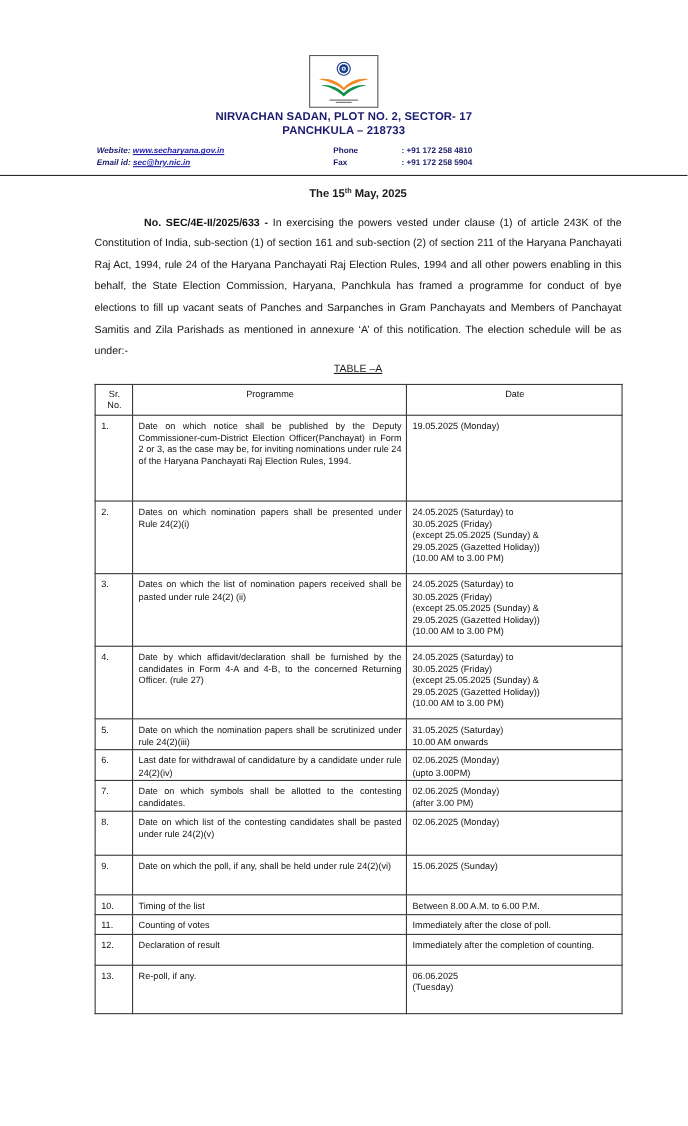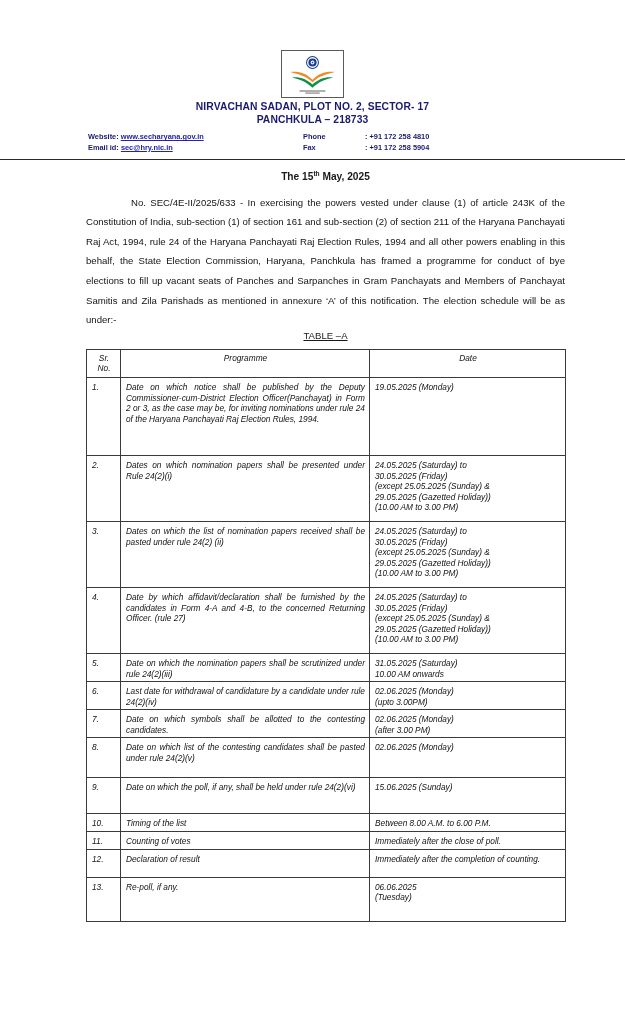--- a/index.html
+++ b/index.html
@@ -63,7 +63,7 @@
     font-weight: bold;
     line-height: 10.5px;
   }
-  .contact-left { width: 215px; }
+  .contact-left { width: 215px; font-style: italic; }
   .contact-mid  { width: 62px; }
   .contact-right { width: 150px; }
   .contact-left div, .contact-mid div, .contact-right div {

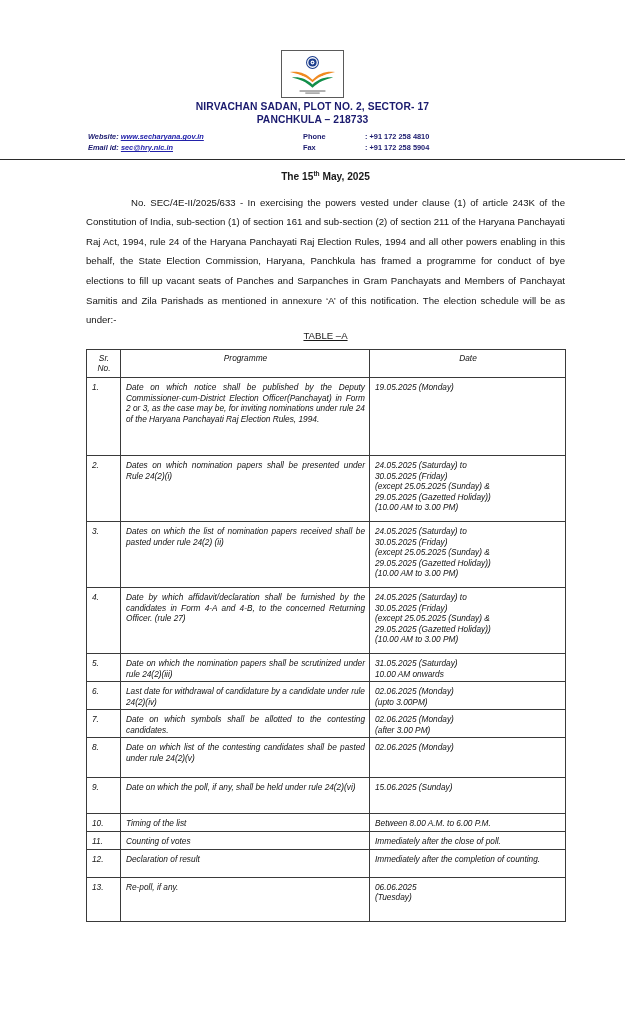--- a/index.html
+++ b/index.html
@@ -113,7 +113,7 @@
     text-justify: inter-word;
     color: #141414;
   }
-  .para .refno { font-weight: normal; padding-left: 45px; }
+  .para .refno { font-weight: bold; padding-left: 45px; }
 
   .table-caption {
     text-align: center;

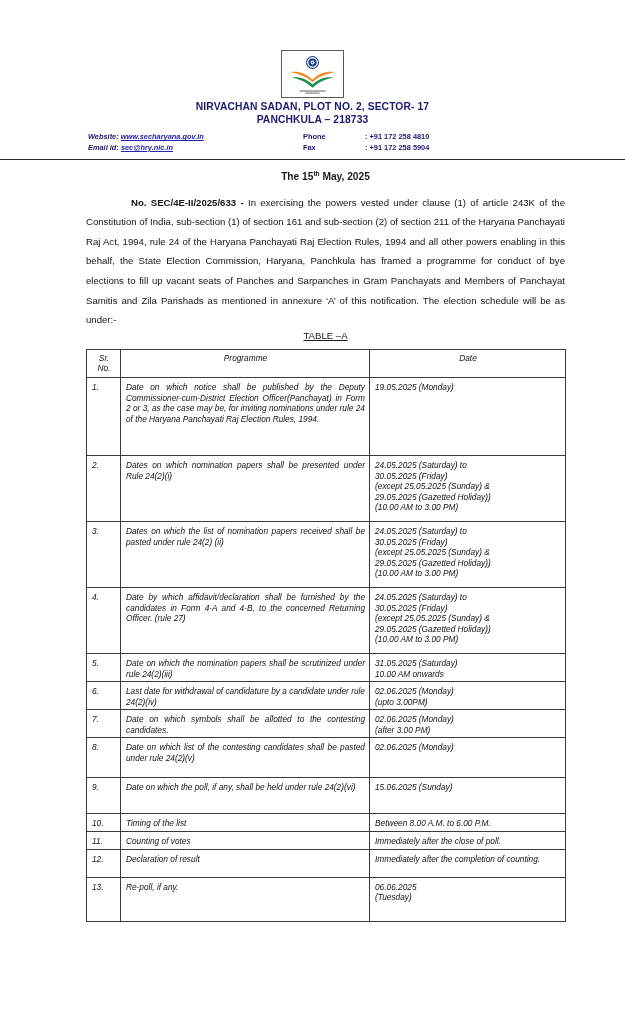--- a/index.html
+++ b/index.html
@@ -138,7 +138,6 @@
     vertical-align: top;
     padding: 4px 4px 2px 5px;
     line-height: 10.6px;
-    font-style: italic;
   }
   table.sched th {
     font-weight: normal;

